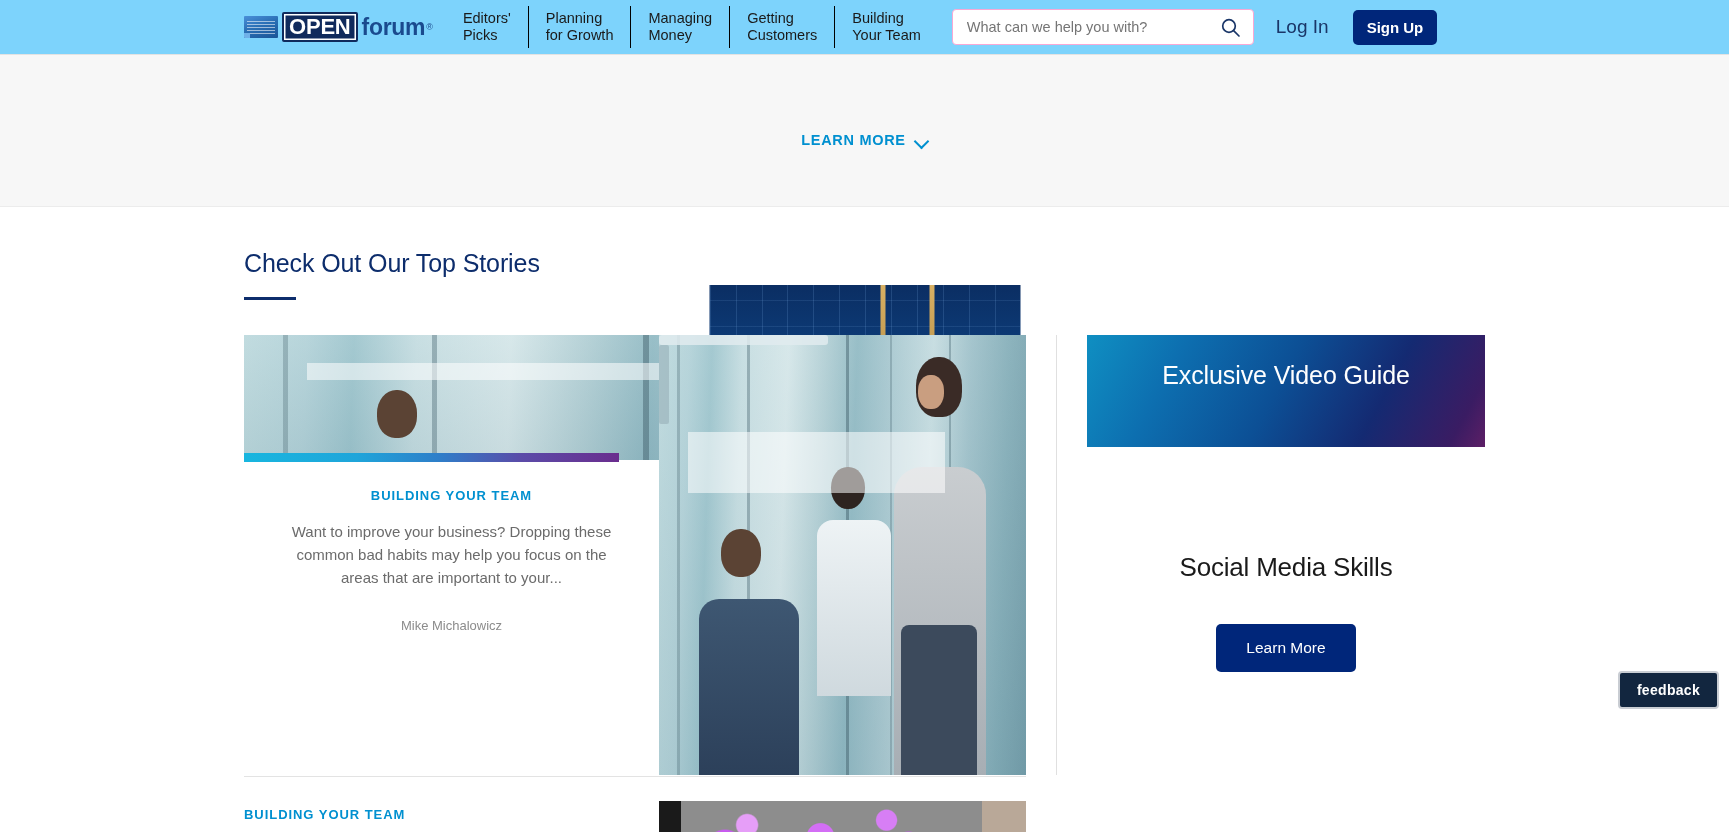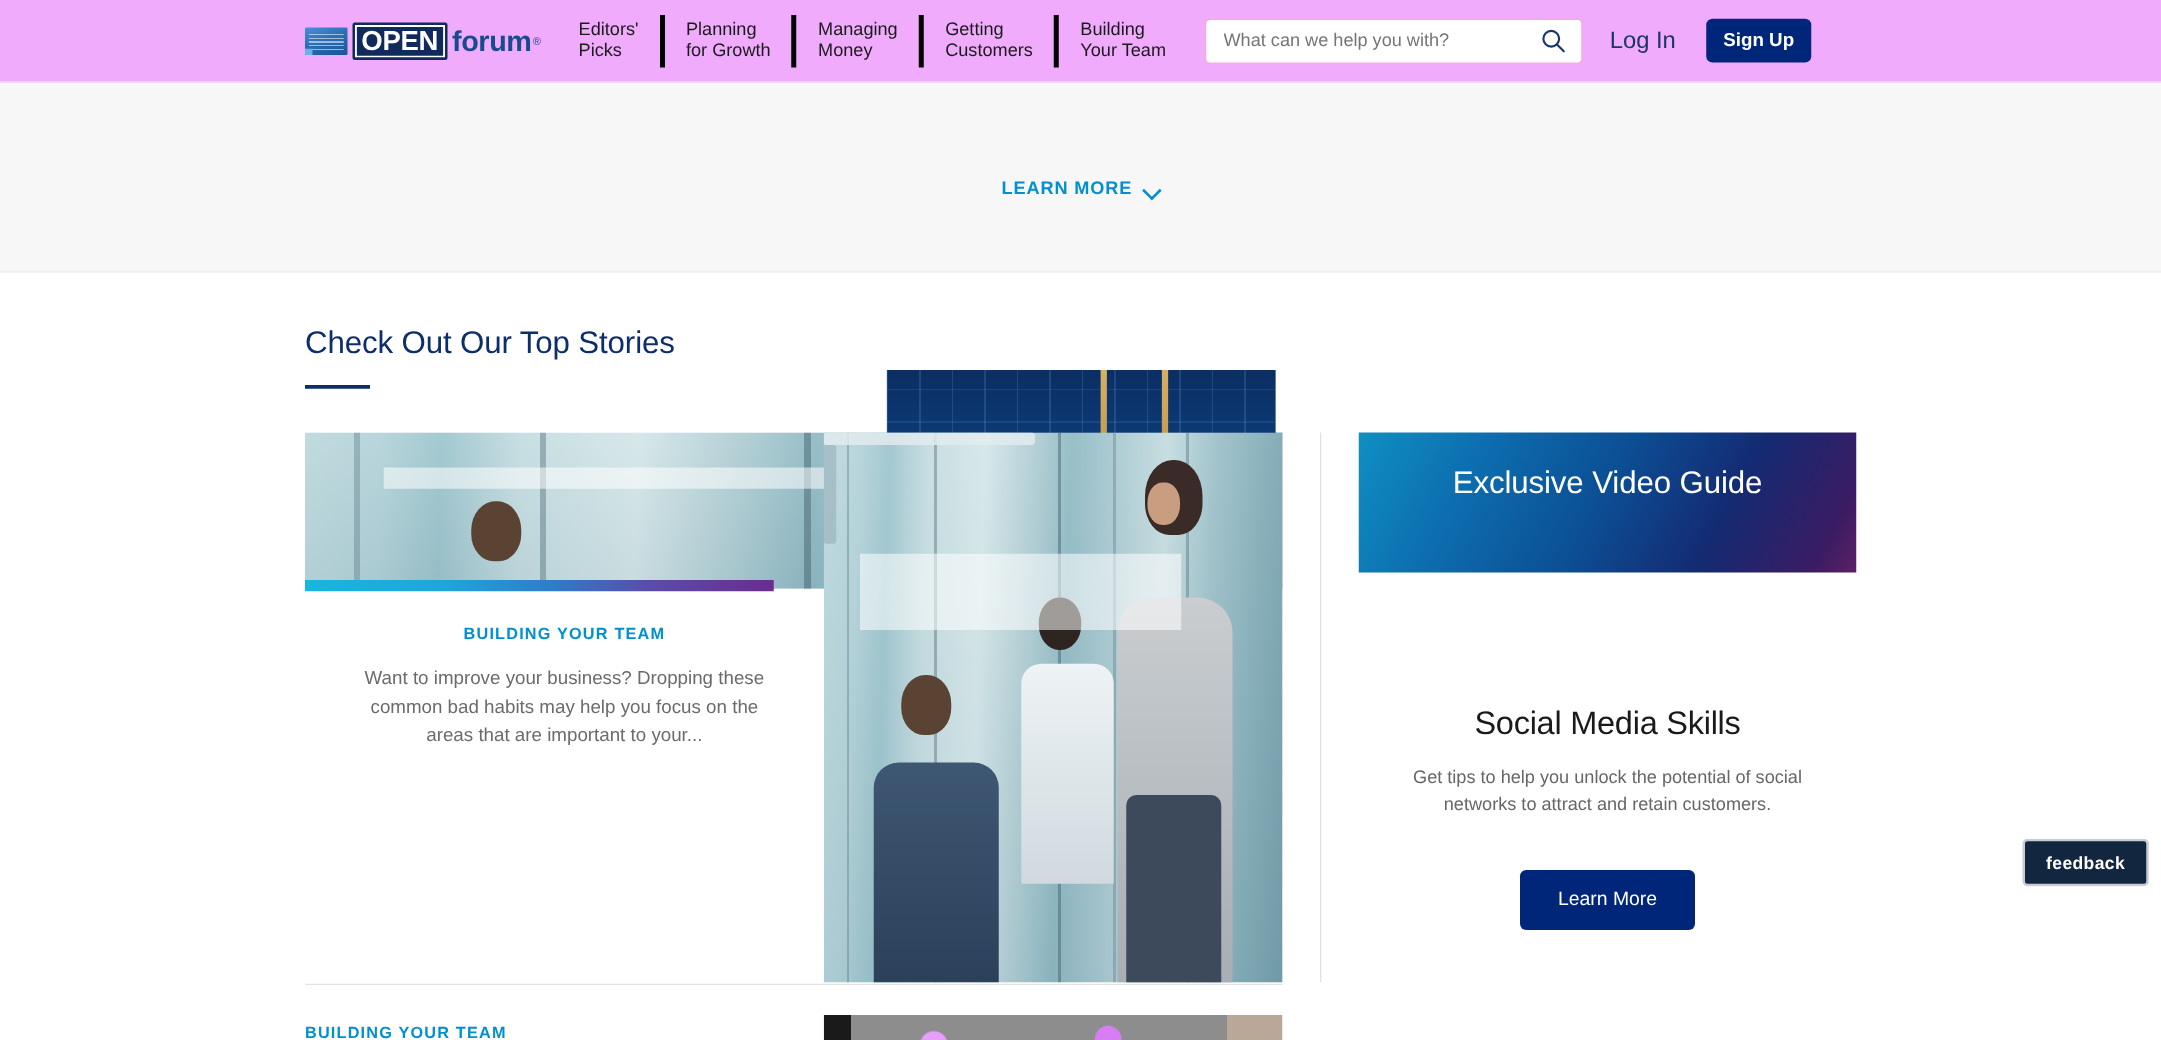--- a/index.html
+++ b/index.html
@@ -15,8 +15,8 @@
 
   
   .header {
-    height: 66px;
-    background: #f0abfc;
+    height: 55px;
+    background: #7dd3fc;
     border-bottom: 1px solid #e3e3e3;
     display: flex;
     align-items: center;

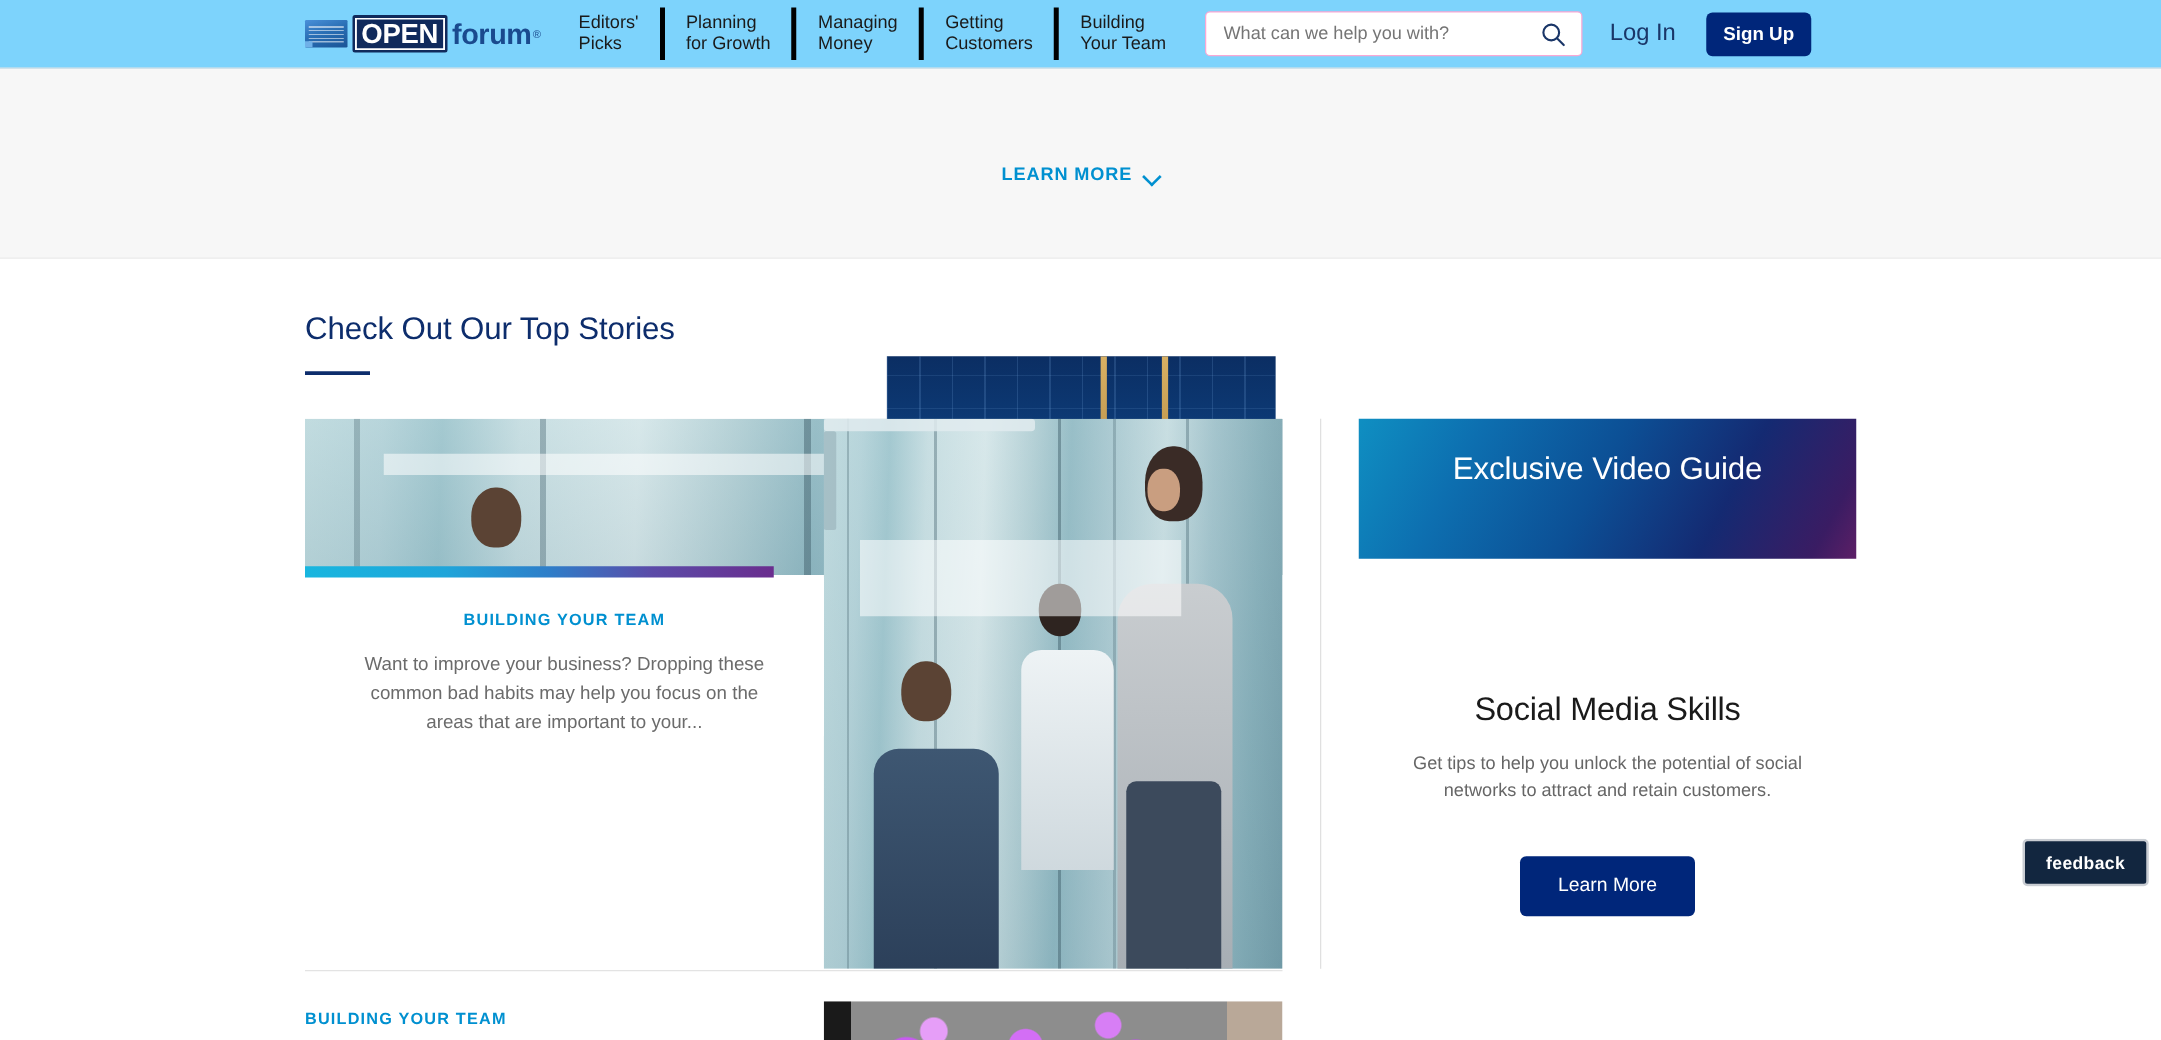--- a/index.html
+++ b/index.html
@@ -107,7 +107,7 @@
     line-height: 17px;
     color: #1a1a1a;
     font-weight: 400;
-    border-left: 4px solid #000000;
+    border-left: 1px solid #000000;
     cursor: pointer;
     white-space: pre-line;
   }

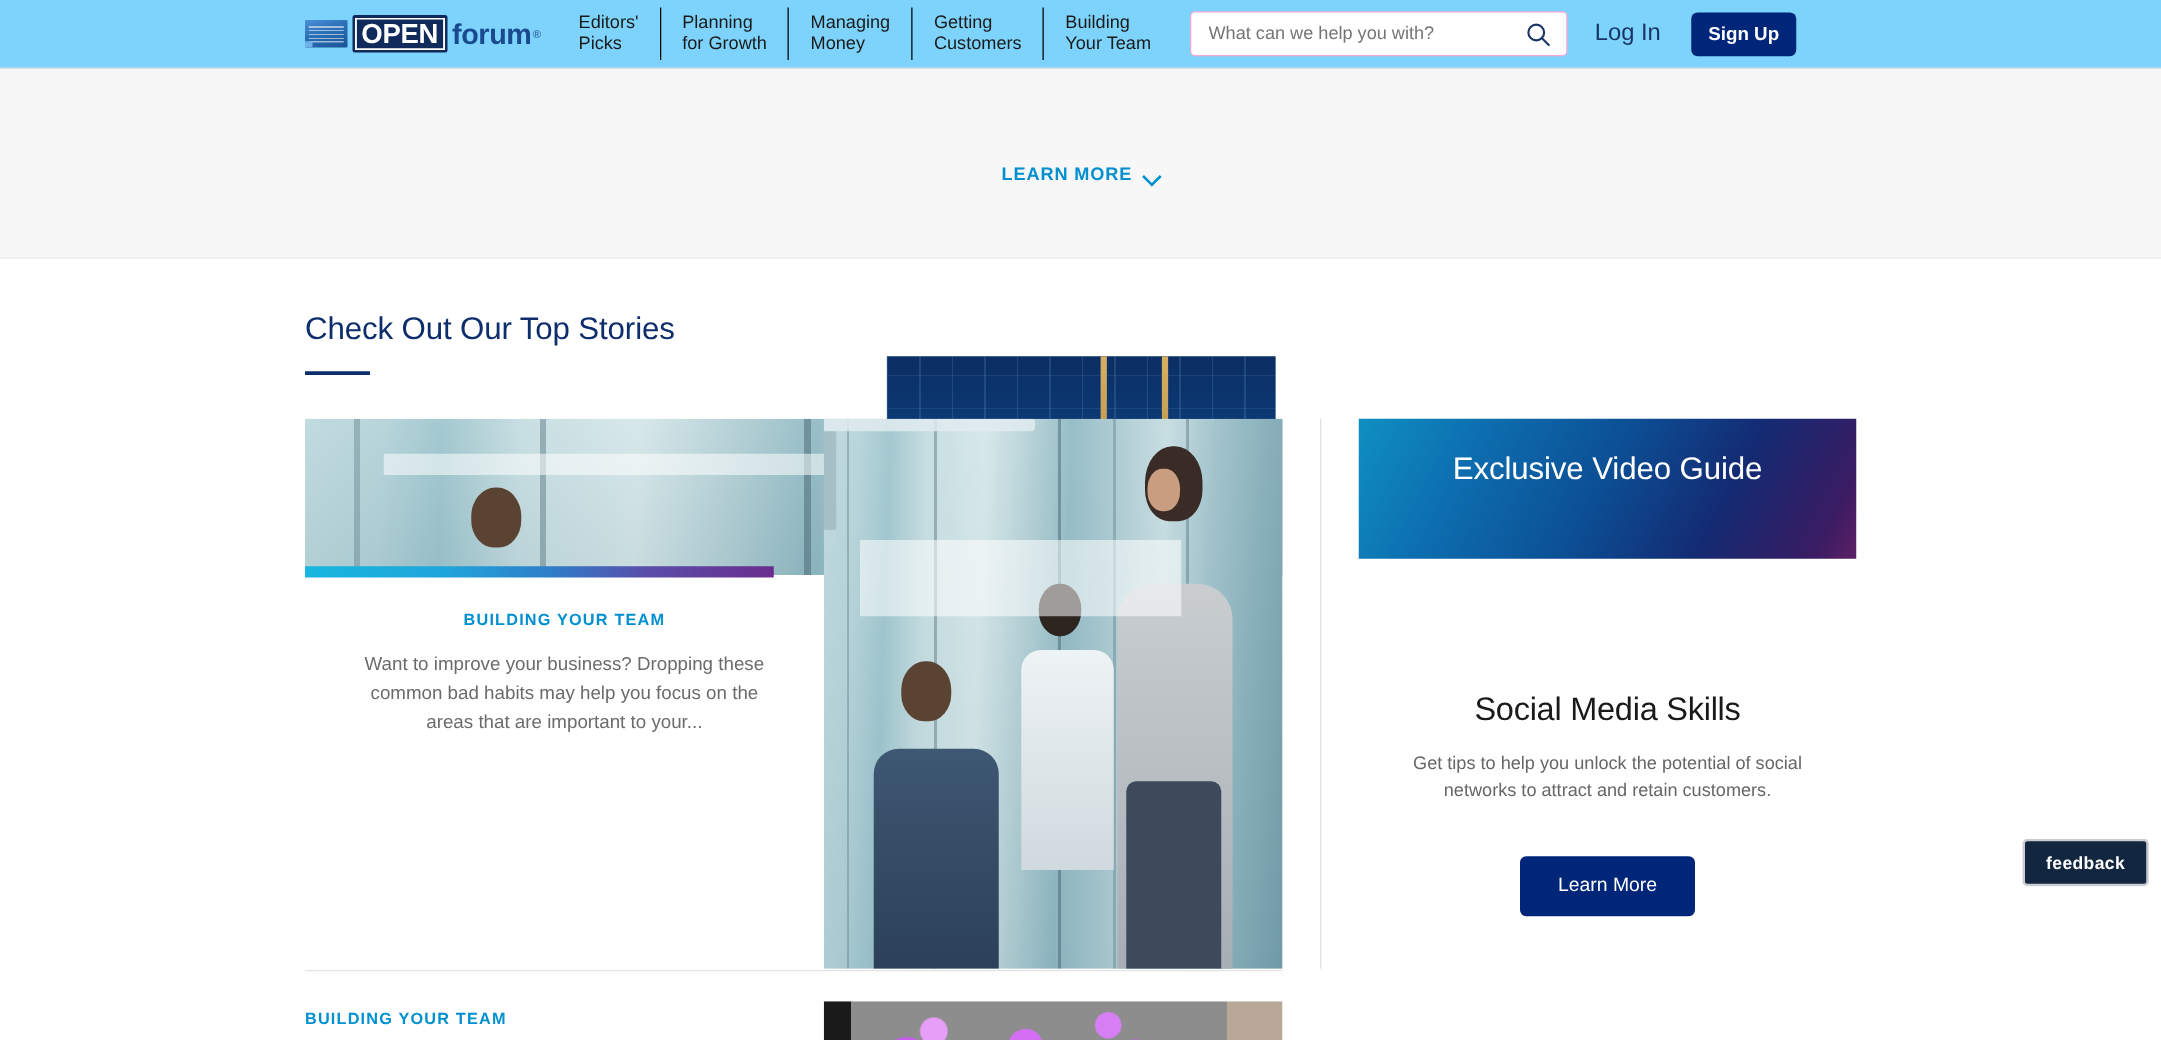--- a/index.html
+++ b/index.html
@@ -724,7 +724,6 @@
         </div>
 
         <div class="video-title">Social Media Skills</div>
-        <div class="video-desc">Get tips to help you unlock the potential of social networks to attract and retain customers.</div>
         <div class="video-btn-wrap">
           <button class="video-btn">Learn More</button>
         </div>

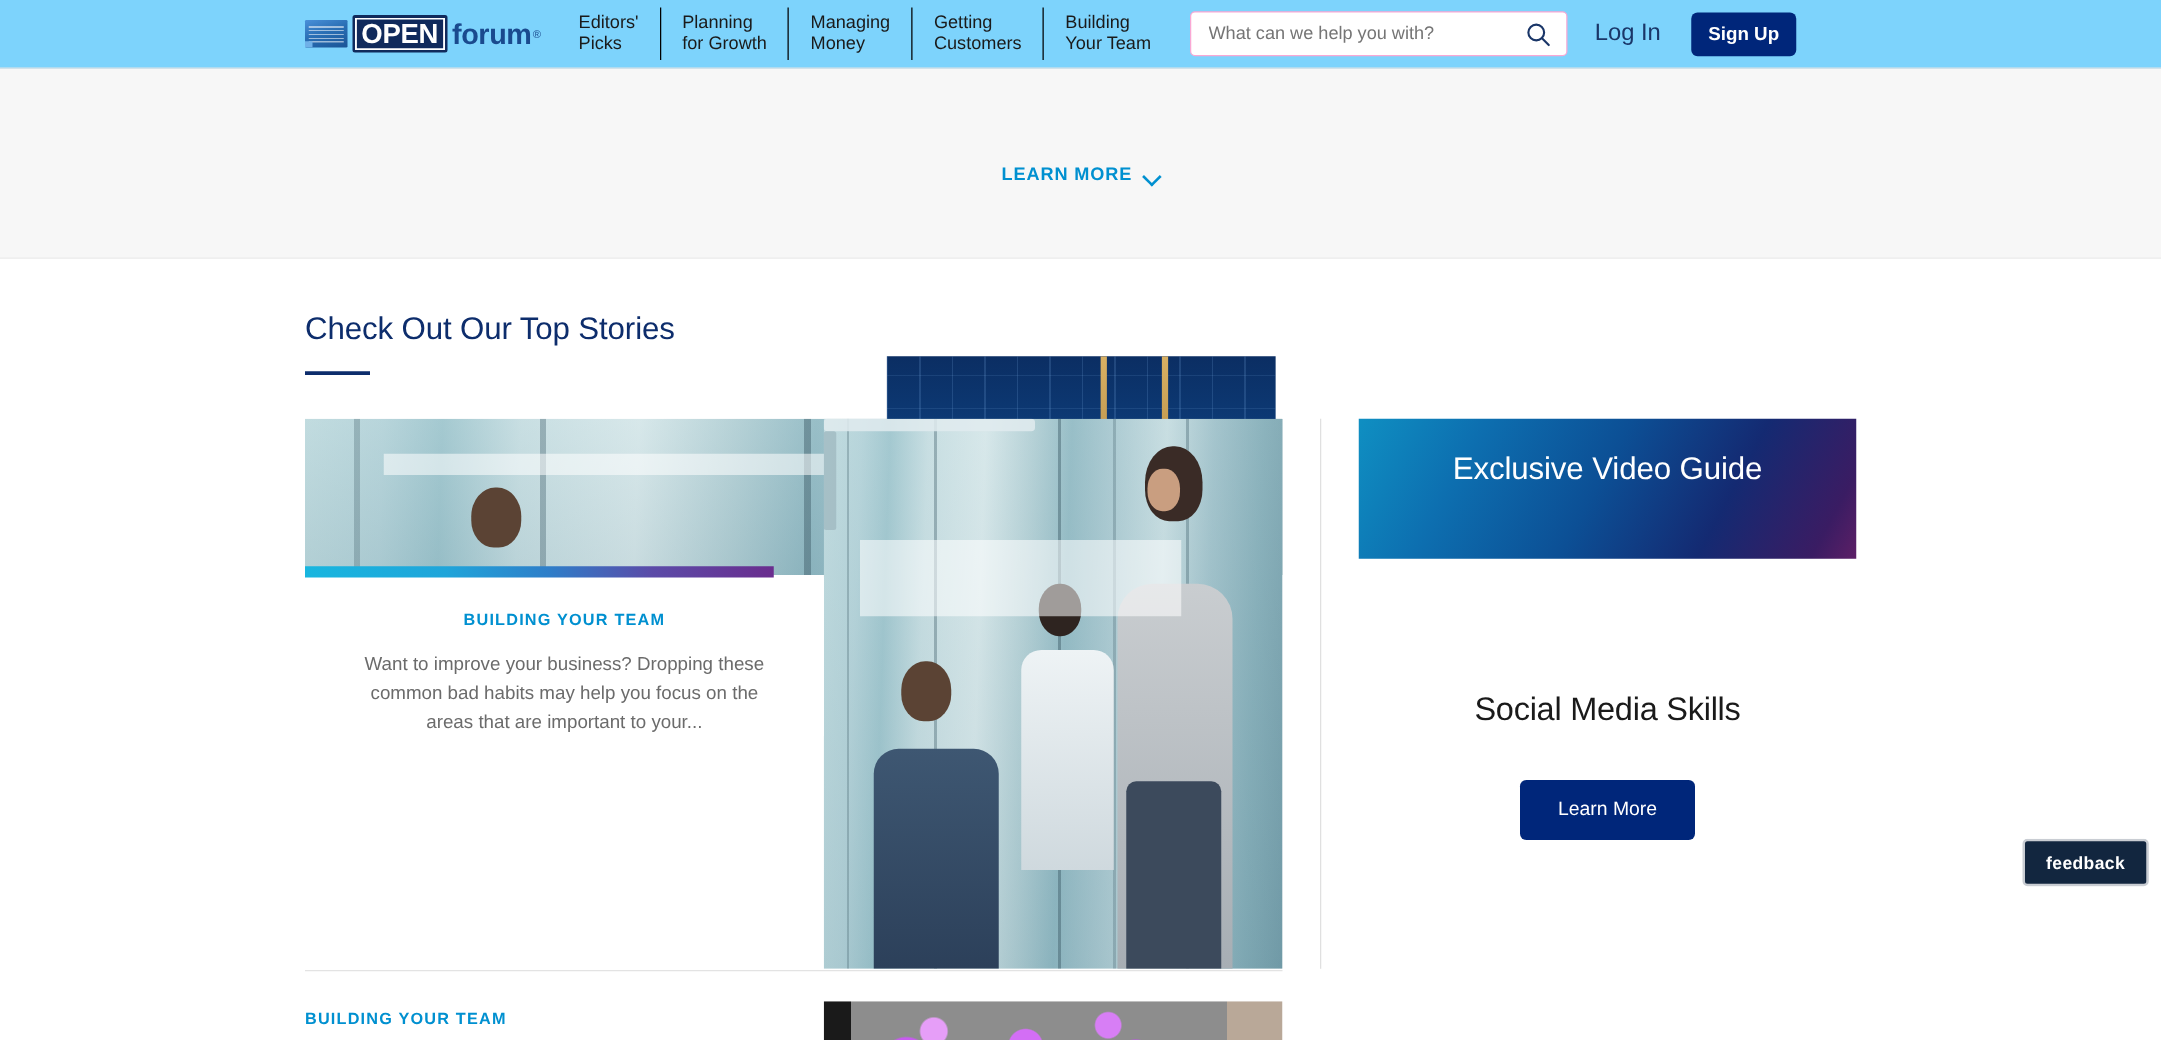--- a/index.html
+++ b/index.html
@@ -674,6 +674,7 @@
         <div class="feature-body">
           <div class="kicker">BUILDING YOUR TEAM</div>
           <p class="feature-desc">Want to improve your business? Dropping these common bad habits may help you focus on the areas that are important to your...</p>
+          <div class="feature-author">Mike Michalowicz</div>
         </div>
 
         <div class="hr-soft"></div>

